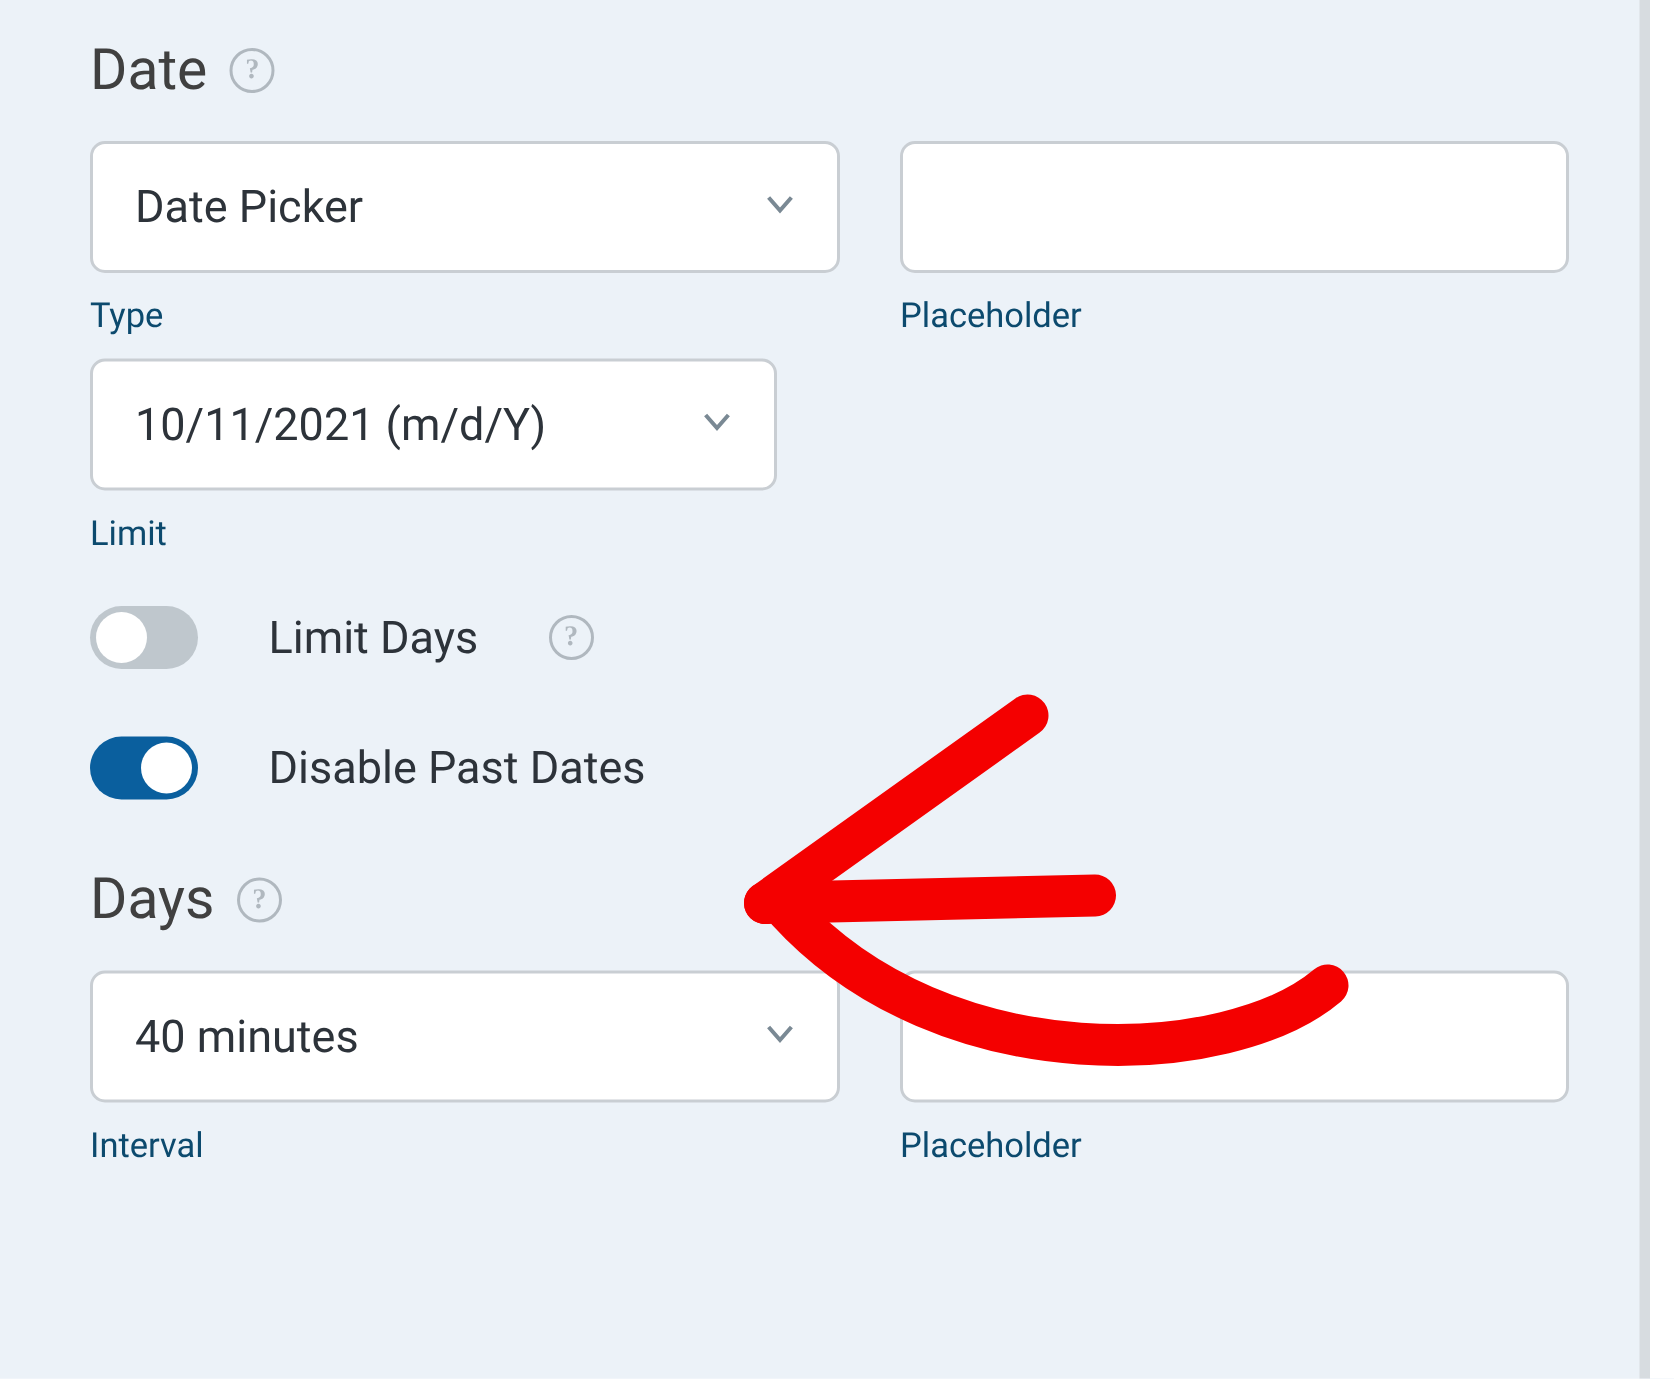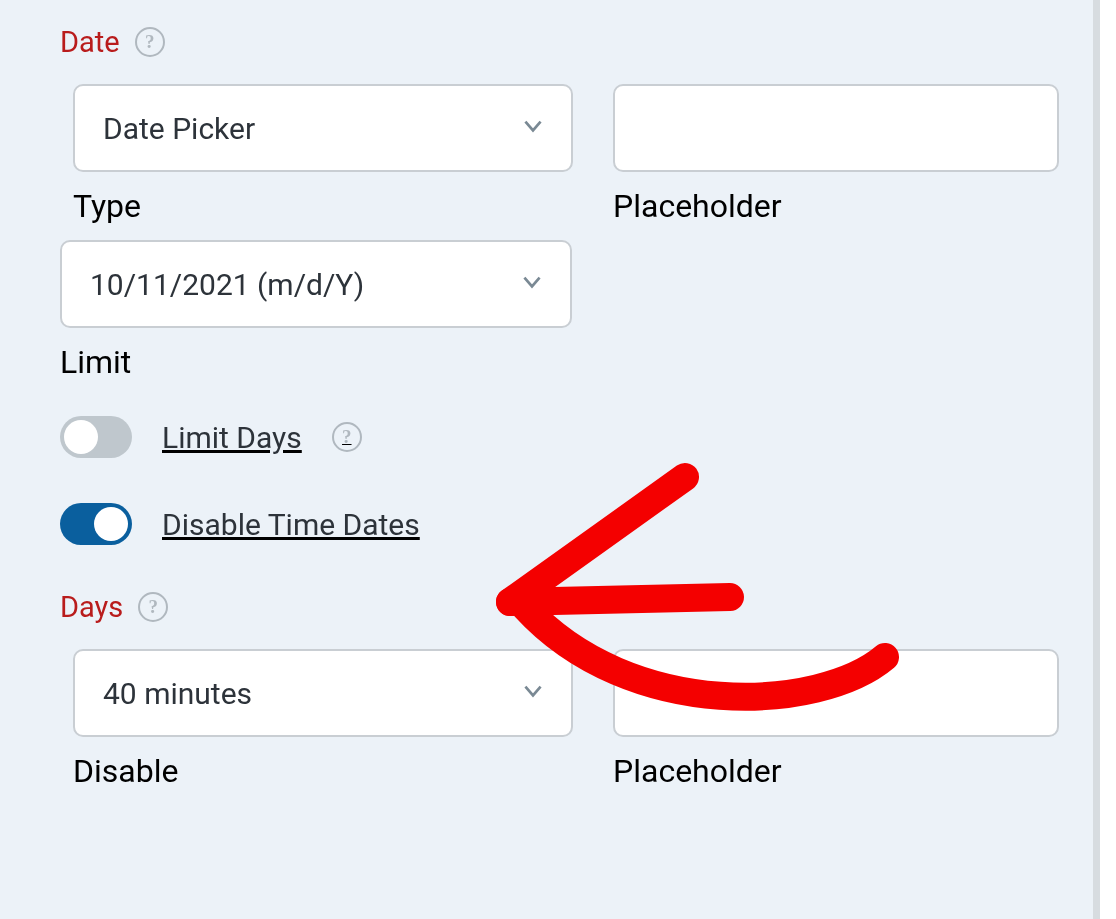--- a/index.html
+++ b/index.html
@@ -32,8 +32,8 @@
     }
 
     .section-title {
-      font-size: 29px;
-      color: #b91c1c;
+      font-size: 38px;
+      color: #404040;
       font-weight: 400;
     }
 

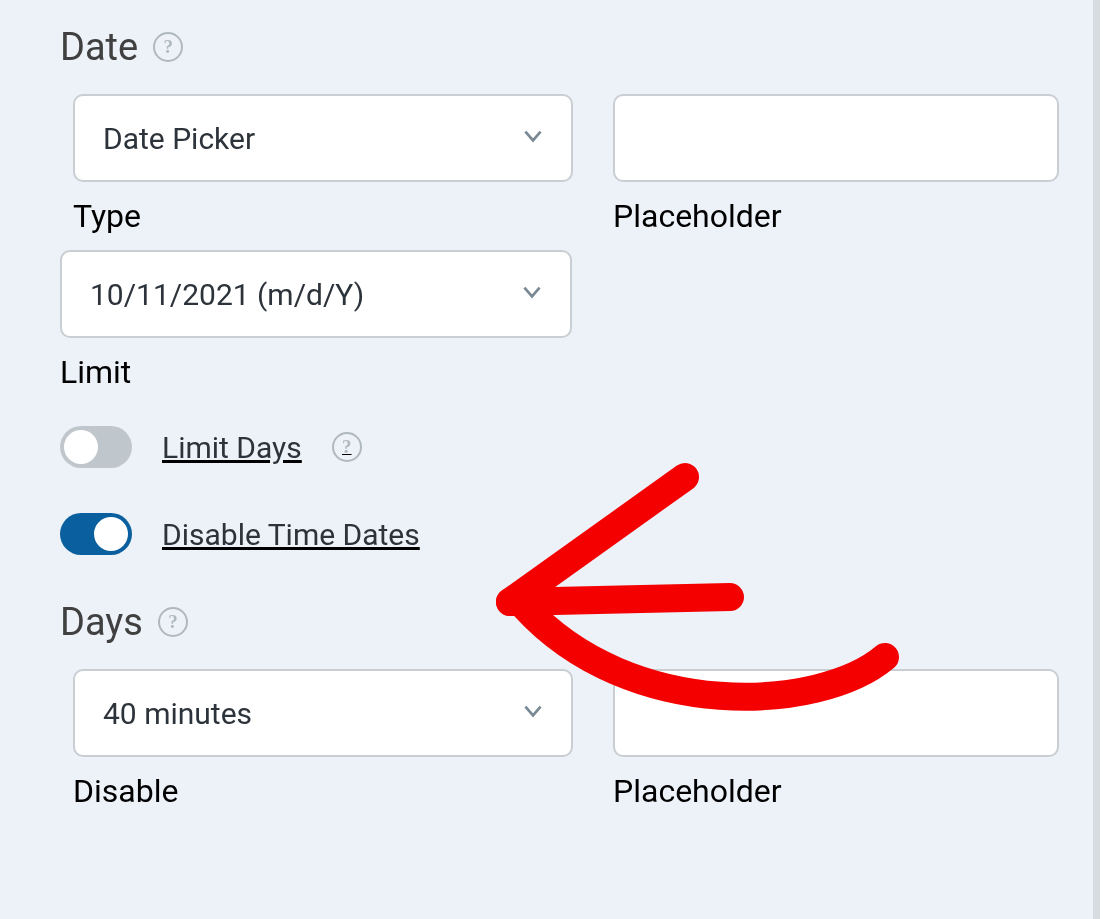--- a/index.html
+++ b/index.html
@@ -65,7 +65,6 @@
 
     .col.wide {
       flex: 0 0 500px;
-      margin-left: 13px;
     }
 
     .select-box {

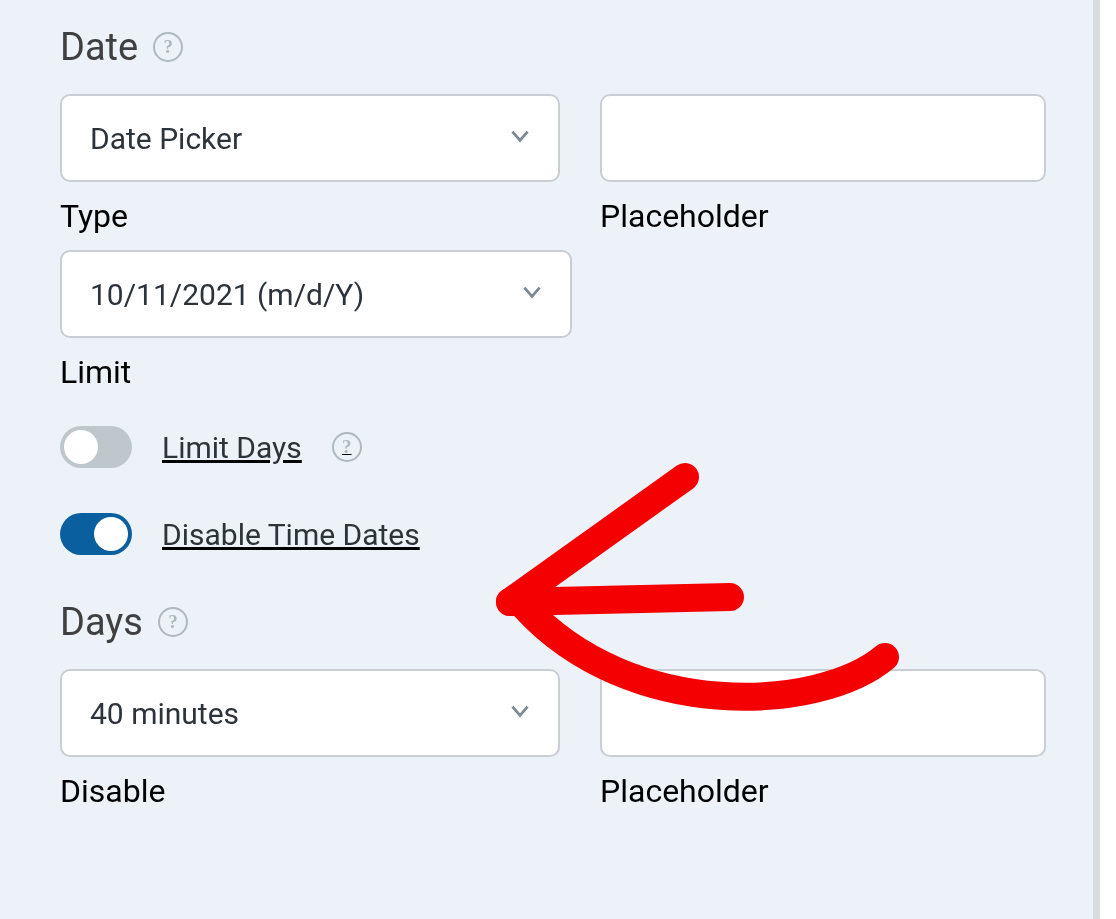--- a/index.html
+++ b/index.html
@@ -115,8 +115,8 @@
     }
 
     .sublabel {
-      font-size: 32px;
-      color: #000000;
+      font-size: 23px;
+      color: #0c4a6e;
       margin-top: 15px;
     }
 

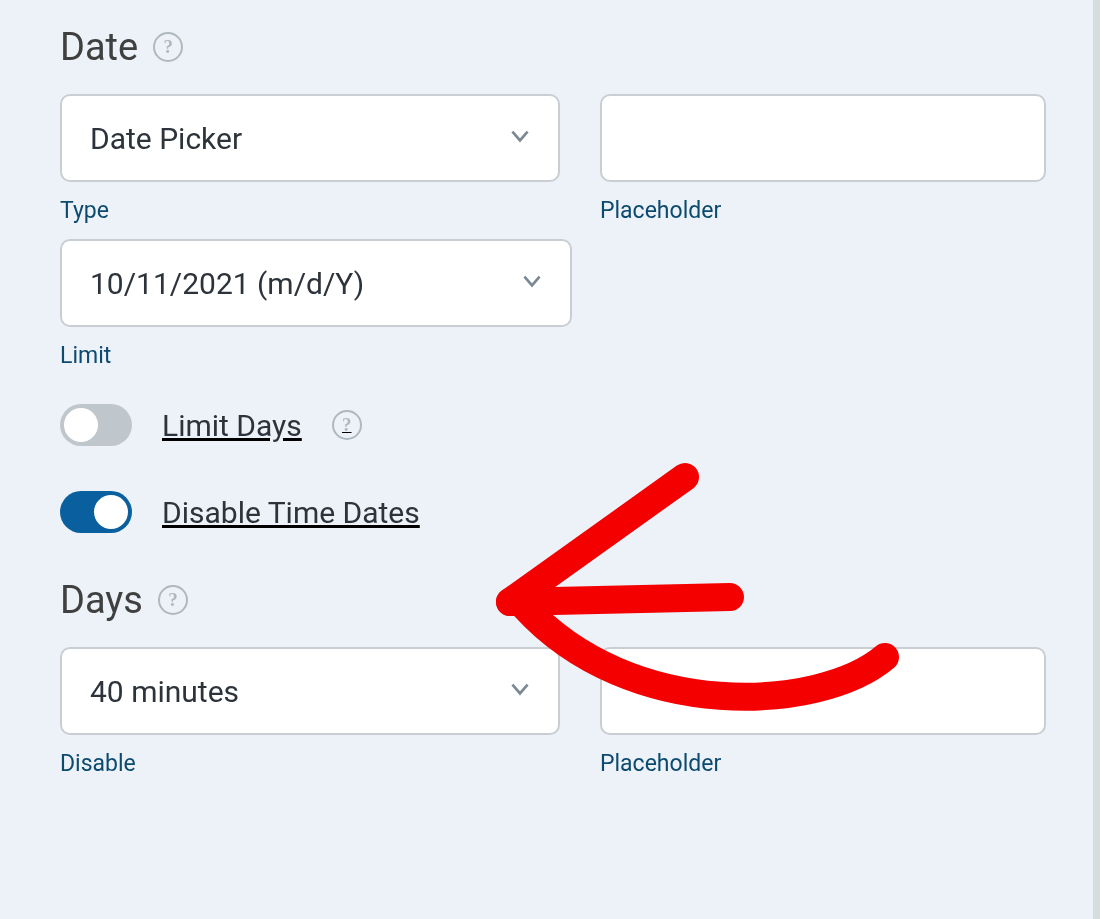--- a/index.html
+++ b/index.html
@@ -80,7 +80,7 @@
     }
 
     .select-box.narrow {
-      width: 512px;
+      width: 458px;
     }
 
     .select-value {

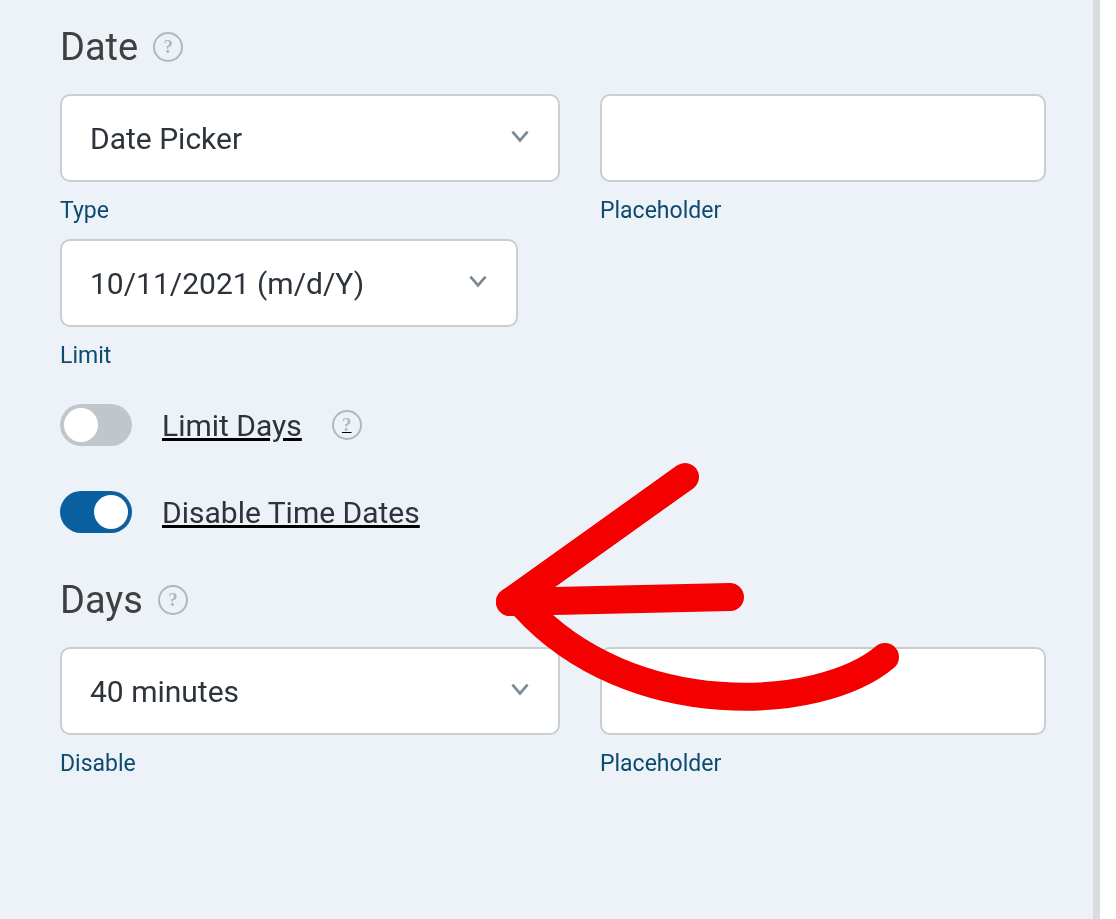--- a/index.html
+++ b/index.html
@@ -128,9 +128,8 @@
     .toggle-row {
       display: flex;
       align-items: center;
-      gap: 30px;
+      gap: 47px;
       margin-bottom: 45px;
-      text-decoration: underline;
     }
 
     .toggle {

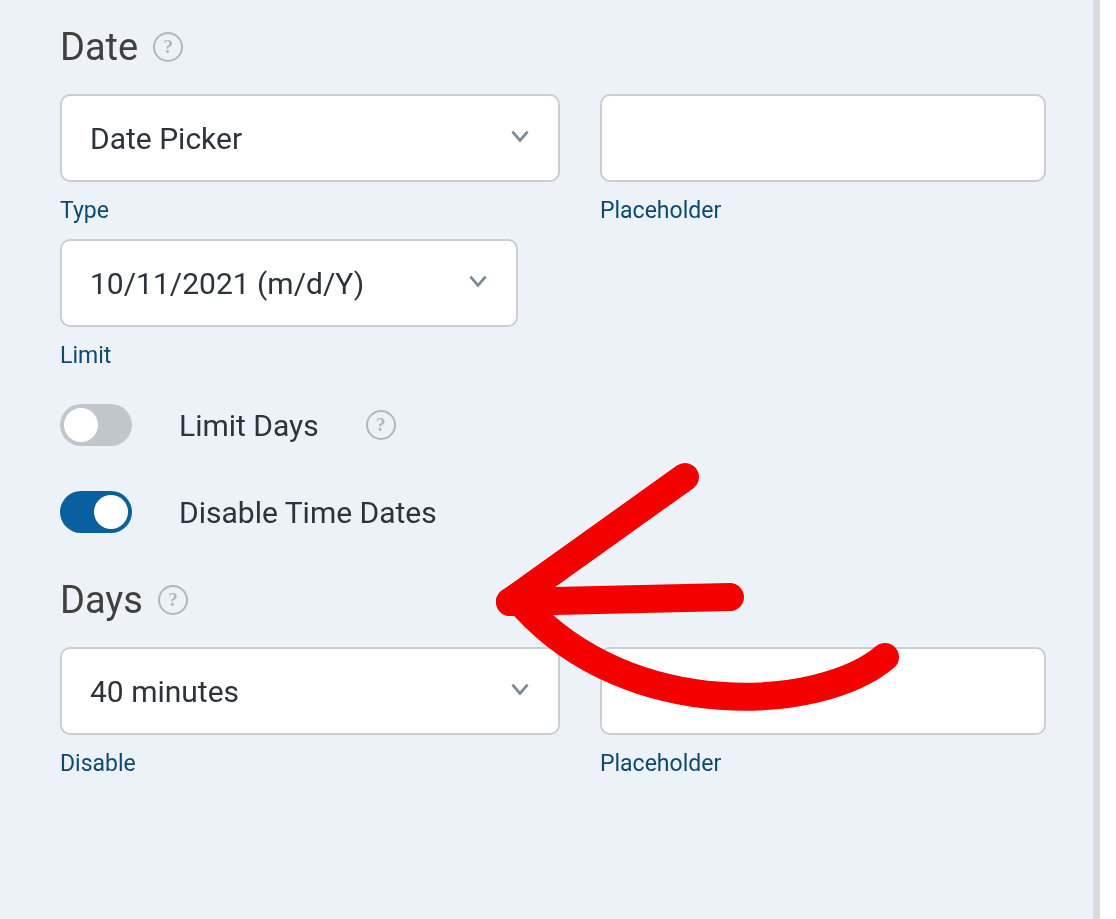--- a/index.html
+++ b/index.html
@@ -240,7 +240,7 @@
       <div class="toggle on">
         <div class="toggle-knob"></div>
       </div>
-      <span class="toggle-label">Disable Time Dates</span>
+      <span class="toggle-label">Disable Past Dates</span>
     </div>
   </div>
 

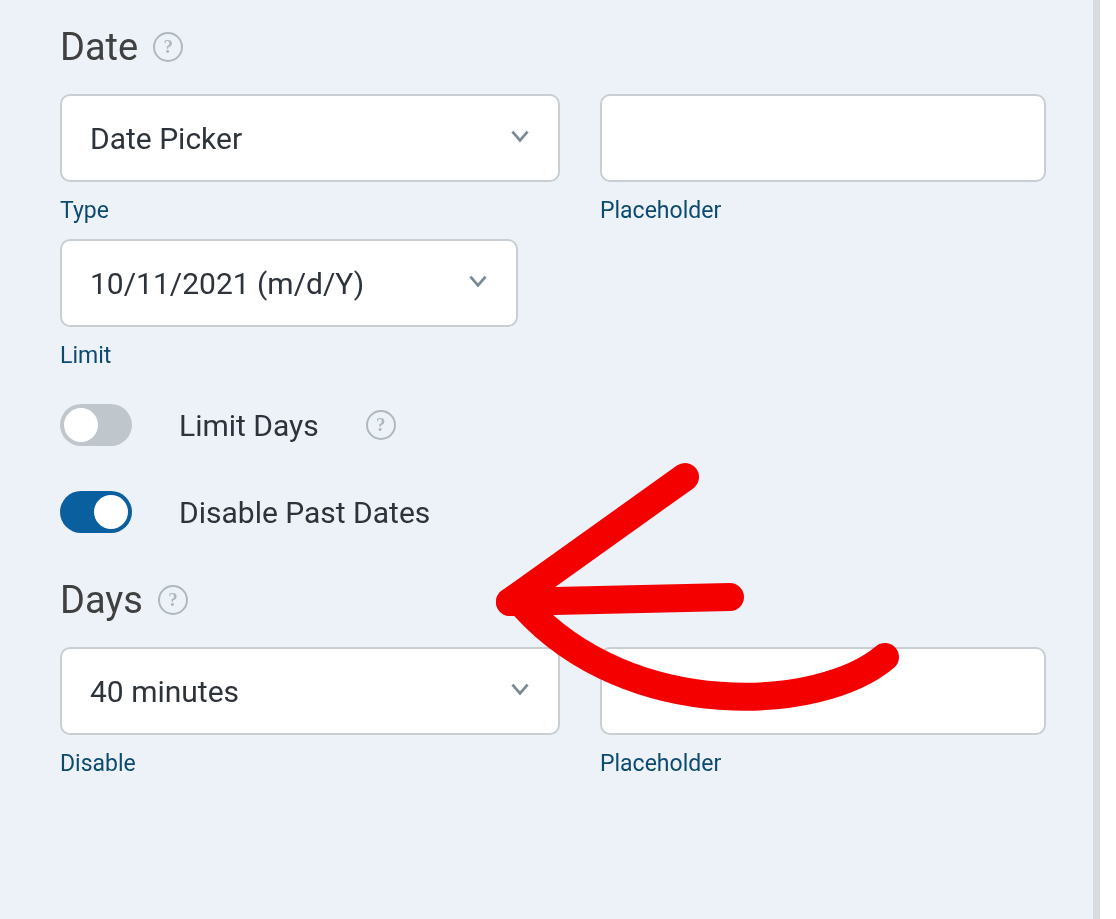--- a/index.html
+++ b/index.html
@@ -259,7 +259,7 @@
             </svg>
         </span>
       </div>
-      <div class="sublabel">Disable</div>
+      <div class="sublabel">Interval</div>
     </div>
     <div class="col">
       <input class="input-box" type="text" value="" style="">

